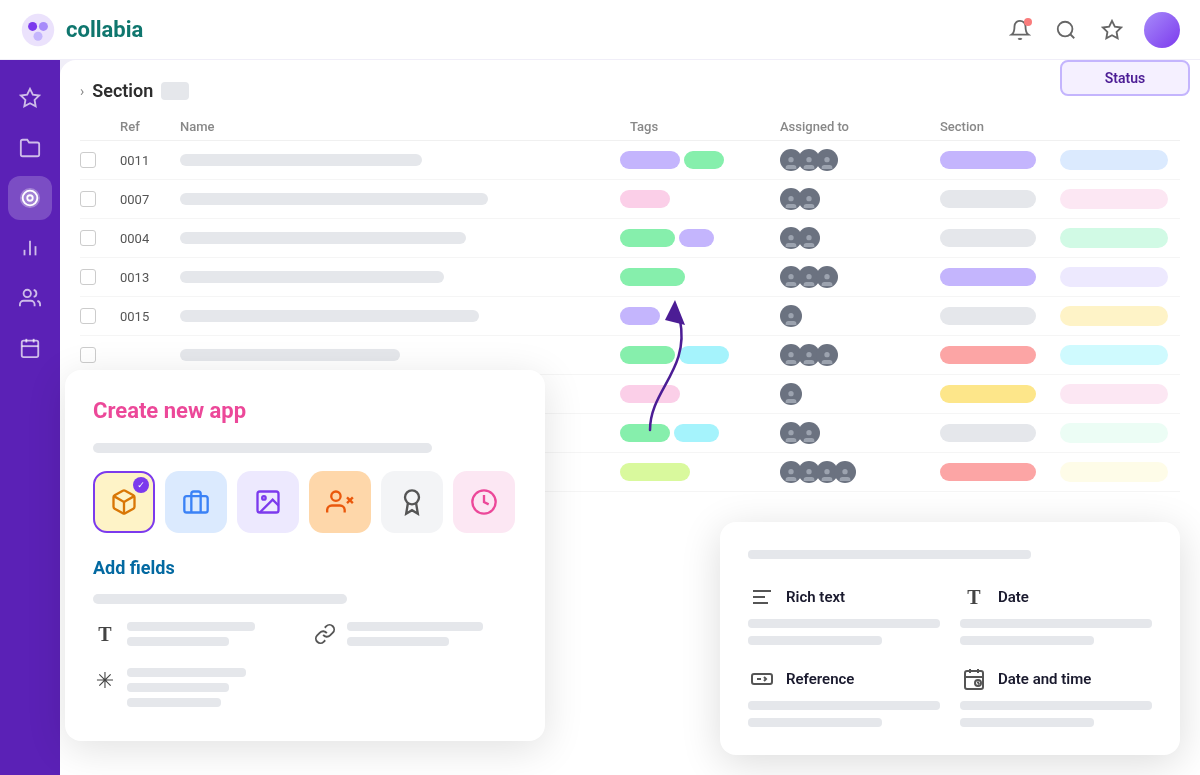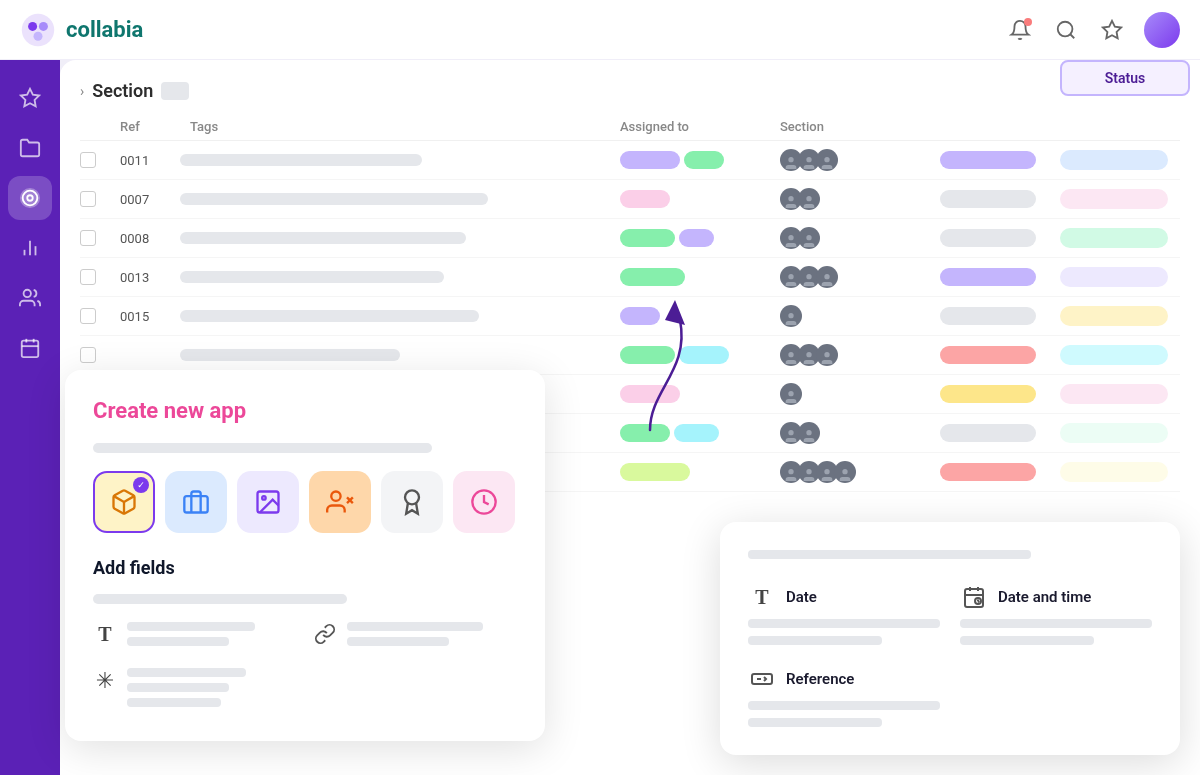--- a/index.html
+++ b/index.html
@@ -492,6 +492,7 @@
     <div class="table-header">
       <div></div>
       <div>Ref</div>
+      <div>Name</div>
       <div style="padding-left:10px;">Tags</div>
       <div>Assigned to</div>
       <div>Section</div>

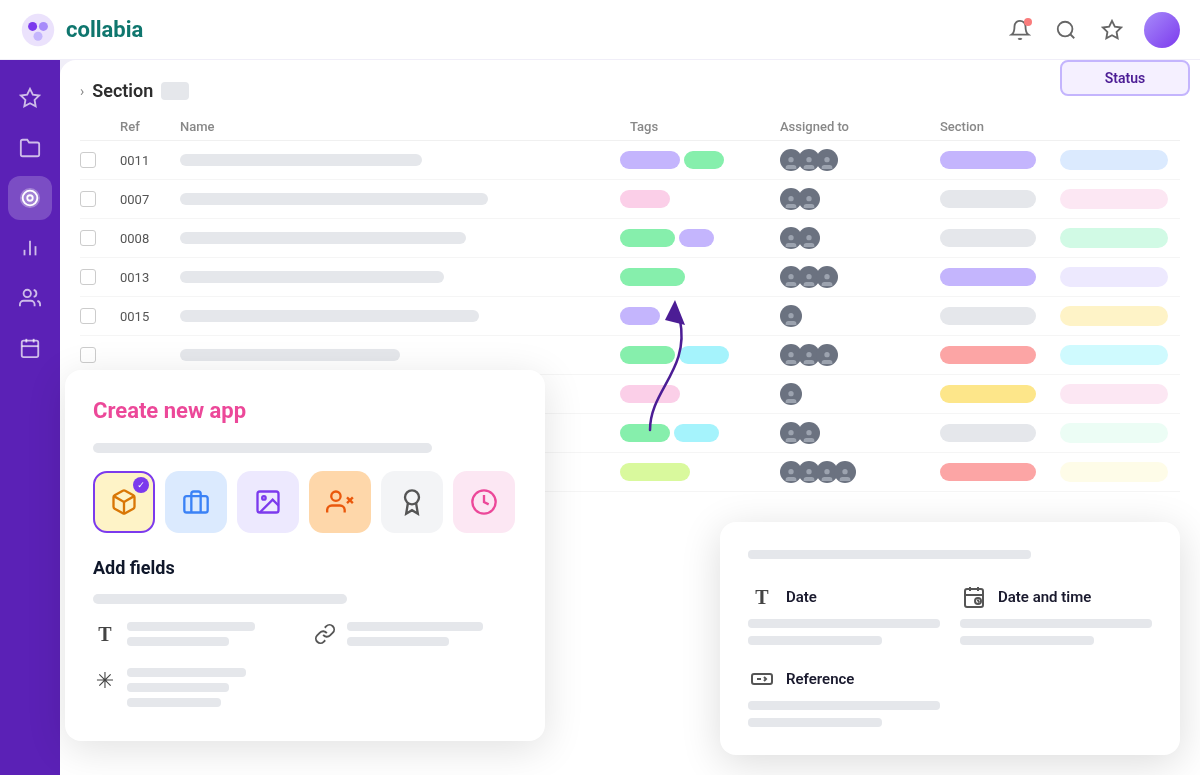--- a/index.html
+++ b/index.html
@@ -576,7 +576,7 @@
       <div>
           <div class="check-box"></div>
         </div>
-      <div class="row-ref">0008</div>
+      <div class="row-ref">0004</div>
       <div>
           <div class="name-bar" style="width:65%;"></div>
         </div>

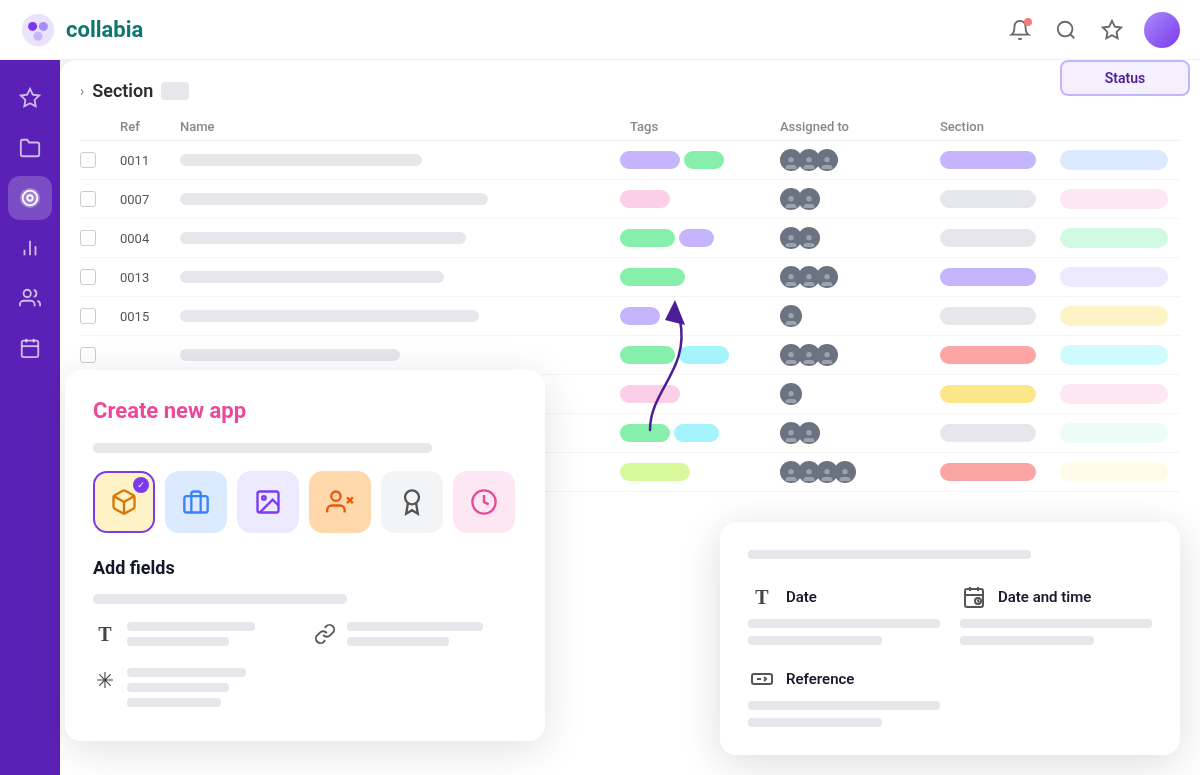--- a/index.html
+++ b/index.html
@@ -290,7 +290,7 @@
     .add-fields-title {
       font-size: 18px;
       font-weight: 700;
-      color: #0f172a;
+      color: #0369a1;
       margin-bottom: 16px;
     }
     .fields-grid {

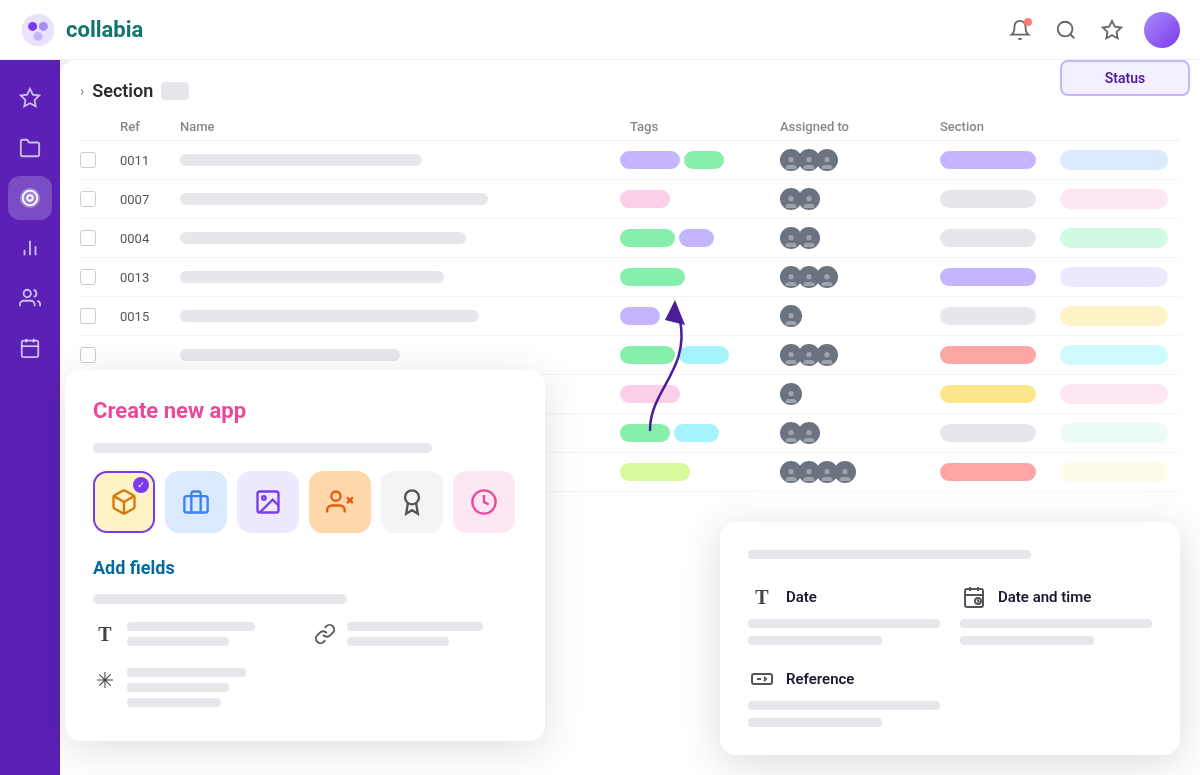--- a/index.html
+++ b/index.html
@@ -916,6 +916,20 @@
 
   <div class="custom-fields-grid">
 
+    <div class="custom-field-item">
+      <div class="cf-header">
+        <div class="cf-icon">
+          <svg viewBox="0 0 24 24" width="24" height="24" fill="none" stroke="#555" stroke-width="2">
+            <line x1="3" y1="6" x2="21" y2="6"></line>
+            <line x1="3" y1="12" x2="15" y2="12"></line>
+            <line x1="3" y1="18" x2="18" y2="18"></line>
+          </svg>
+        </div>
+        <span class="cf-label">Rich text</span>
+      </div>
+      <div class="cf-bar"></div>
+      <div class="cf-bar short"></div>
+    </div>
 
     <div class="custom-field-item">
       <div class="cf-header">

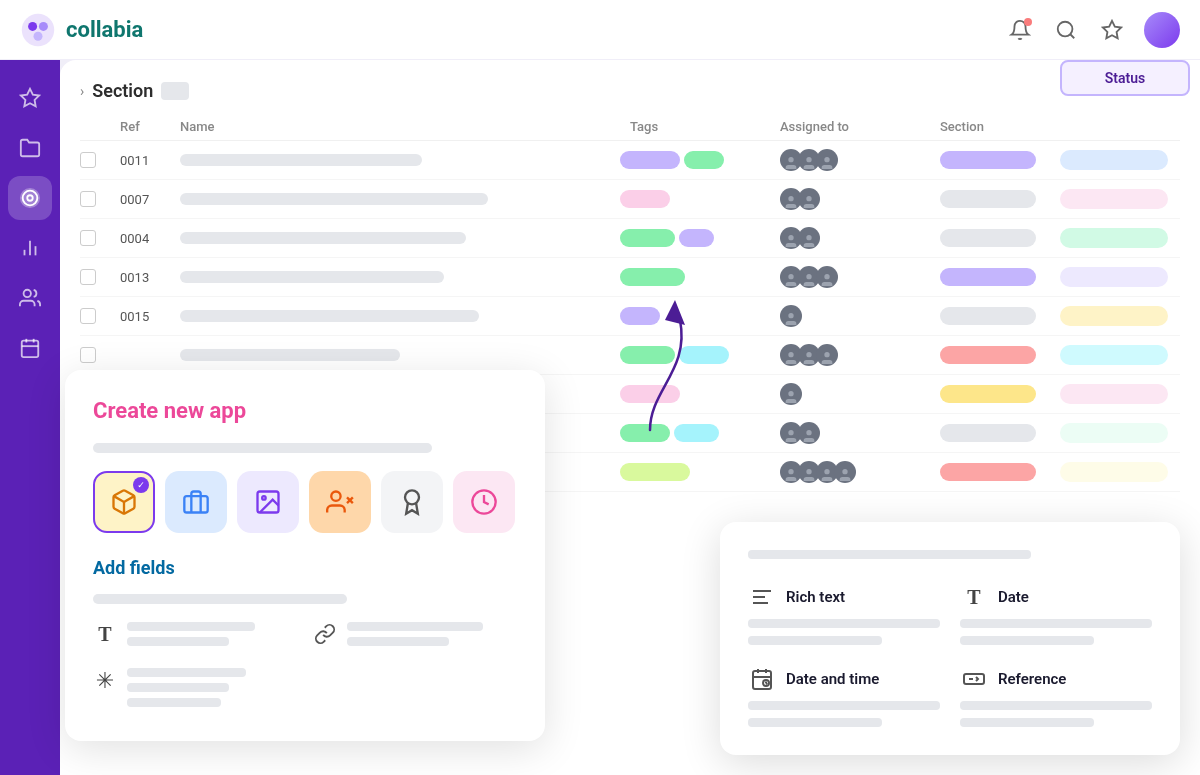--- a/index.html
+++ b/index.html
@@ -944,6 +944,21 @@
       <div class="cf-header">
         <div class="cf-icon">
           <svg viewBox="0 0 24 24" width="24" height="24" fill="none" stroke="#555" stroke-width="2">
+            <rect x="2" y="7" width="20" height="10" rx="2"></rect>
+            <path d="M7 12h4"></path>
+            <path d="M14 10l2 2-2 2"></path>
+          </svg>
+        </div>
+        <span class="cf-label">Reference</span>
+      </div>
+      <div class="cf-bar"></div>
+      <div class="cf-bar short"></div>
+    </div>
+
+    <div class="custom-field-item">
+      <div class="cf-header">
+        <div class="cf-icon">
+          <svg viewBox="0 0 24 24" width="24" height="24" fill="none" stroke="#555" stroke-width="2">
             <rect x="3" y="4" width="18" height="18" rx="2" ry="2"></rect>
             <line x1="16" y1="2" x2="16" y2="6"></line>
             <line x1="8" y1="2" x2="8" y2="6"></line>
@@ -958,21 +973,6 @@
       <div class="cf-bar"></div>
       <div class="cf-bar short"></div>
     </div>
-
-    <div class="custom-field-item">
-      <div class="cf-header">
-        <div class="cf-icon">
-          <svg viewBox="0 0 24 24" width="24" height="24" fill="none" stroke="#555" stroke-width="2">
-            <rect x="2" y="7" width="20" height="10" rx="2"></rect>
-            <path d="M7 12h4"></path>
-            <path d="M14 10l2 2-2 2"></path>
-          </svg>
-        </div>
-        <span class="cf-label">Reference</span>
-      </div>
-      <div class="cf-bar"></div>
-      <div class="cf-bar short"></div>
-    </div>
   </div>
 </div>
 

